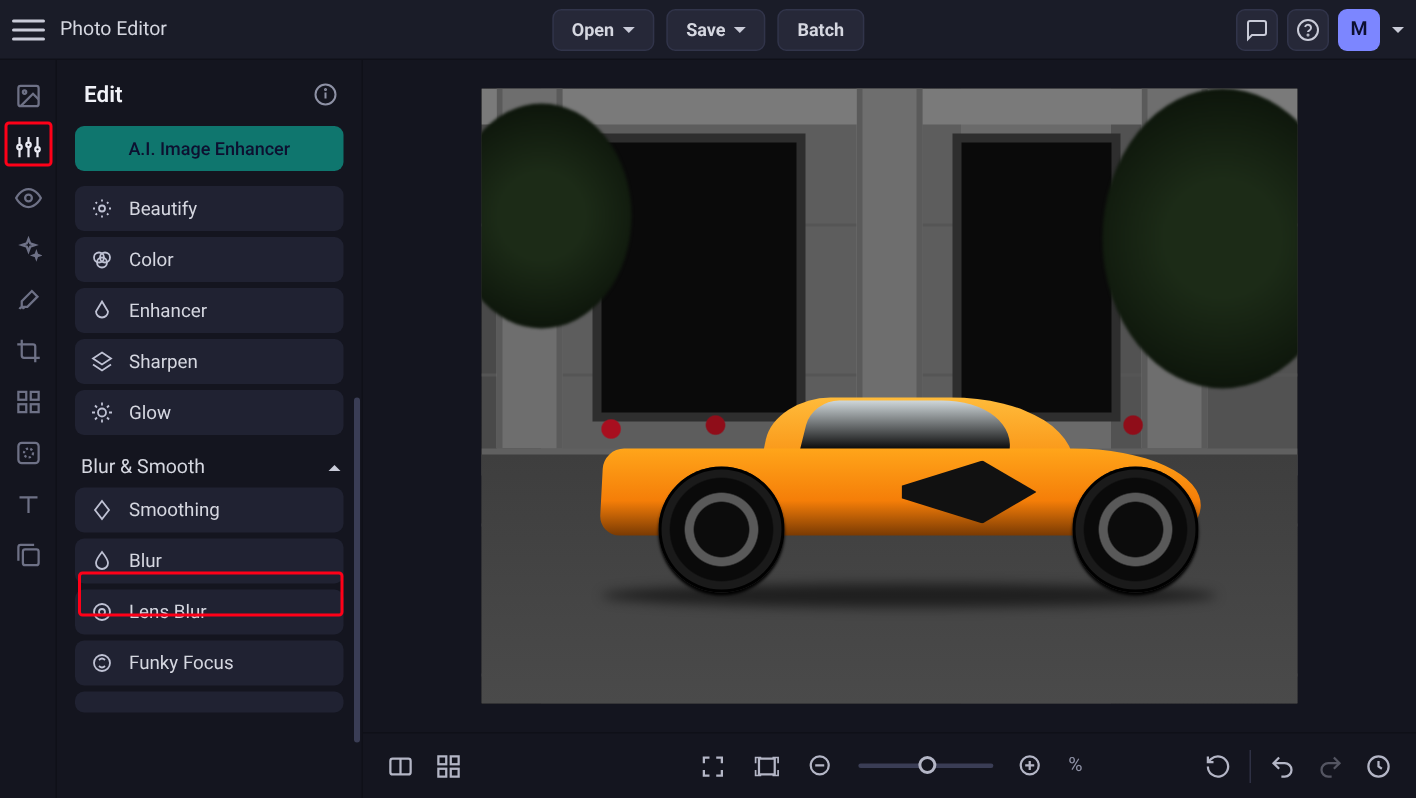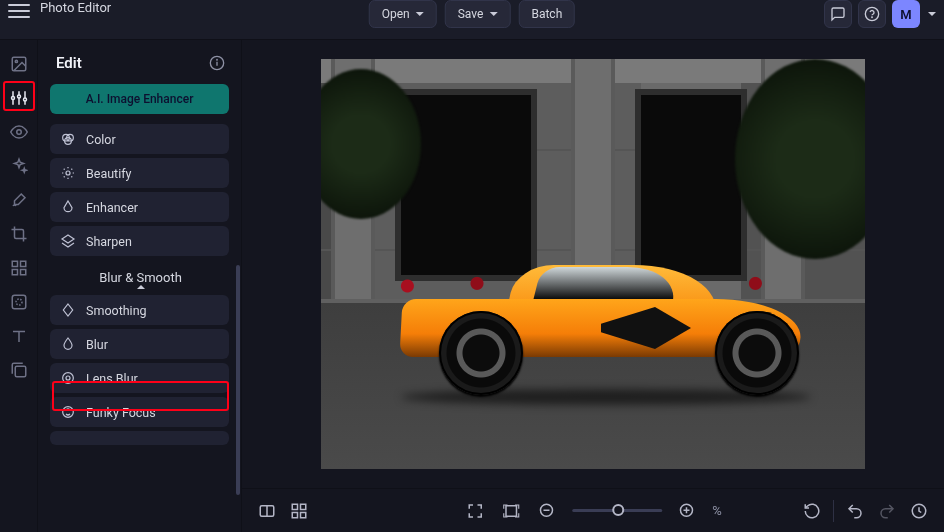--- a/index.html
+++ b/index.html
@@ -17,7 +17,7 @@
   .topbar {
     height: 40px;
     display: flex;
-    align-items: flex-start;
+    align-items: center;
     padding: 0 8px;
     gap: 6px;
     background: #1a1c28;

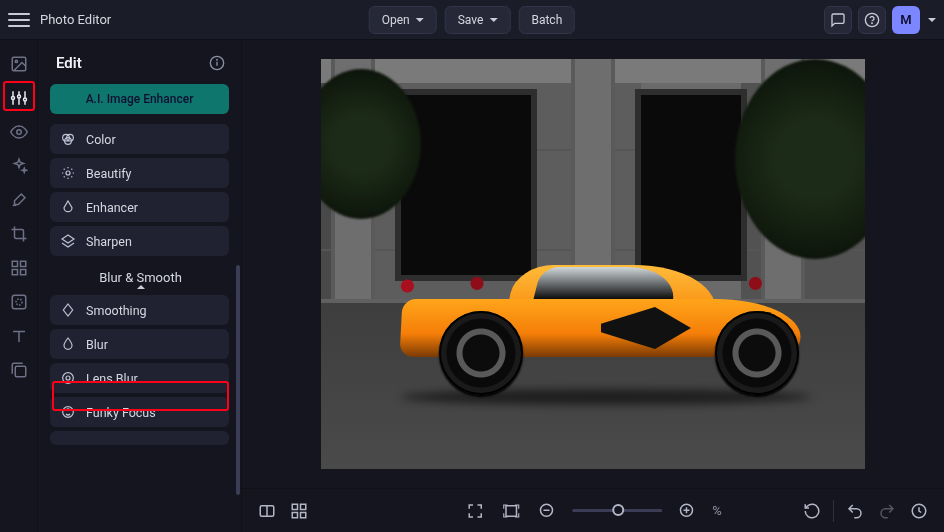--- a/index.html
+++ b/index.html
@@ -32,7 +32,7 @@
   .app-title { font-size: 13px; color: #d5d7e0; margin-left: 4px; }
   .top-center {
     position: absolute; left: 50%; transform: translateX(-50%);
-    display: flex; gap: 8px;
+    display: flex; gap: 8px; font-weight: bold;
   }
   .pill {
     background: #262838;

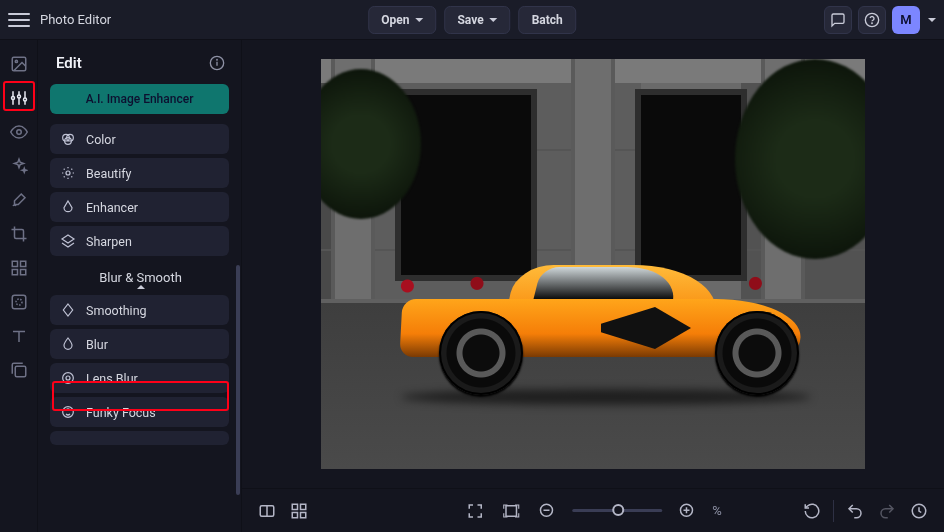--- a/index.html
+++ b/index.html
@@ -370,18 +370,18 @@
   <div class="effects-list">
     <div class="effect-row">
       <svg viewBox="0 0 24 24" fill="none" stroke-width="1.8">
+          <circle cx="12" cy="12" r="3"></circle>
+          <path d="M12 3v2M12 19v2M3 12h2M19 12h2M5.6 5.6l1.4 1.4M17 17l1.4 1.4M5.6 18.4L7 17M17 7l1.4-1.4"></path>
+        </svg>
+      <span>Beautify</span>
+    </div>
+    <div class="effect-row">
+      <svg viewBox="0 0 24 24" fill="none" stroke-width="1.8">
           <circle cx="9" cy="10" r="5"></circle>
           <circle cx="15" cy="10" r="5"></circle>
           <circle cx="12" cy="15" r="5"></circle>
         </svg>
       <span>Color</span>
-    </div>
-    <div class="effect-row">
-      <svg viewBox="0 0 24 24" fill="none" stroke-width="1.8">
-          <circle cx="12" cy="12" r="3"></circle>
-          <path d="M12 3v2M12 19v2M3 12h2M19 12h2M5.6 5.6l1.4 1.4M17 17l1.4 1.4M5.6 18.4L7 17M17 7l1.4-1.4"></path>
-        </svg>
-      <span>Beautify</span>
     </div>
     <div class="effect-row">
       <svg viewBox="0 0 24 24" fill="none" stroke-width="1.8">

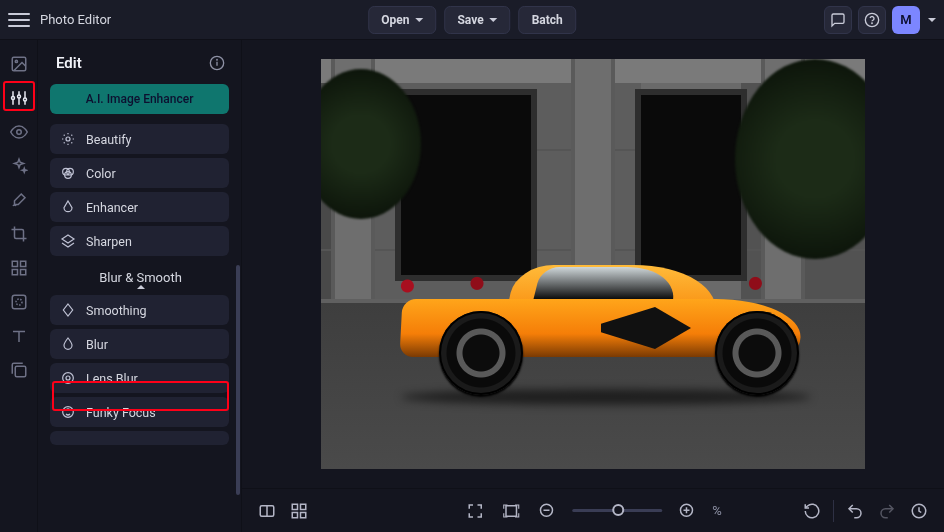--- a/index.html
+++ b/index.html
@@ -395,6 +395,13 @@
           <path d="M3 15l9 6 9-6"></path>
         </svg>
       <span>Sharpen</span>
+    </div>
+    <div class="effect-row">
+      <svg viewBox="0 0 24 24" fill="none" stroke-width="1.8">
+          <circle cx="12" cy="12" r="4"></circle>
+          <path d="M12 2v3M12 19v3M2 12h3M19 12h3M5 5l2 2M17 17l2 2M5 19l2-2M17 7l2-2"></path>
+        </svg>
+      <span>Glow</span>
     </div>
   </div>
 

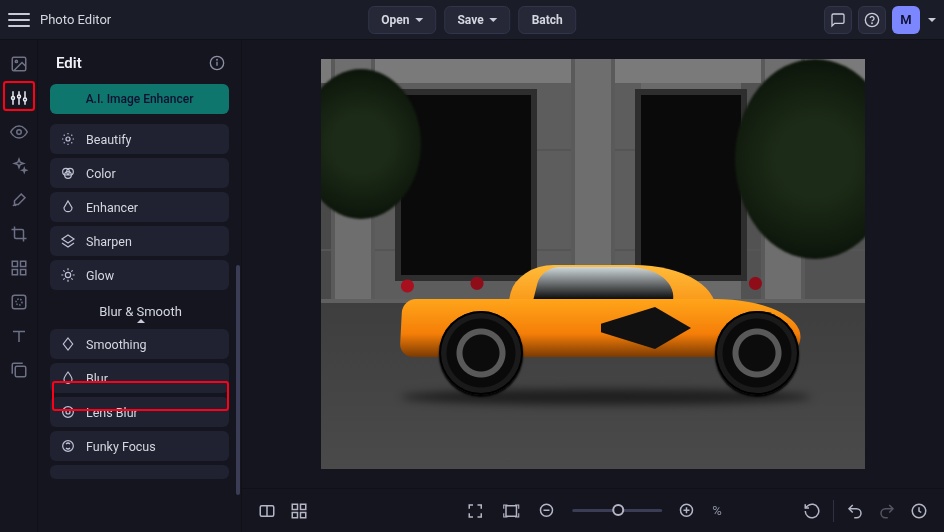--- a/index.html
+++ b/index.html
@@ -131,7 +131,6 @@
     color: #d5d7e0;
     display: flex; justify-content: space-between; align-items: center;
     cursor: pointer;
-    flex-direction: column;
   }
   .chev-up {
     width: 0; height: 0;

